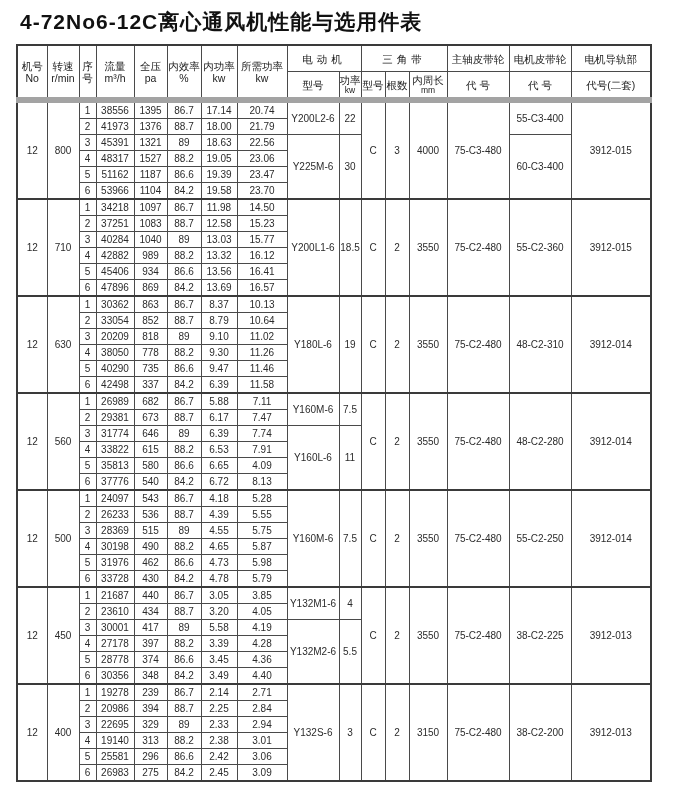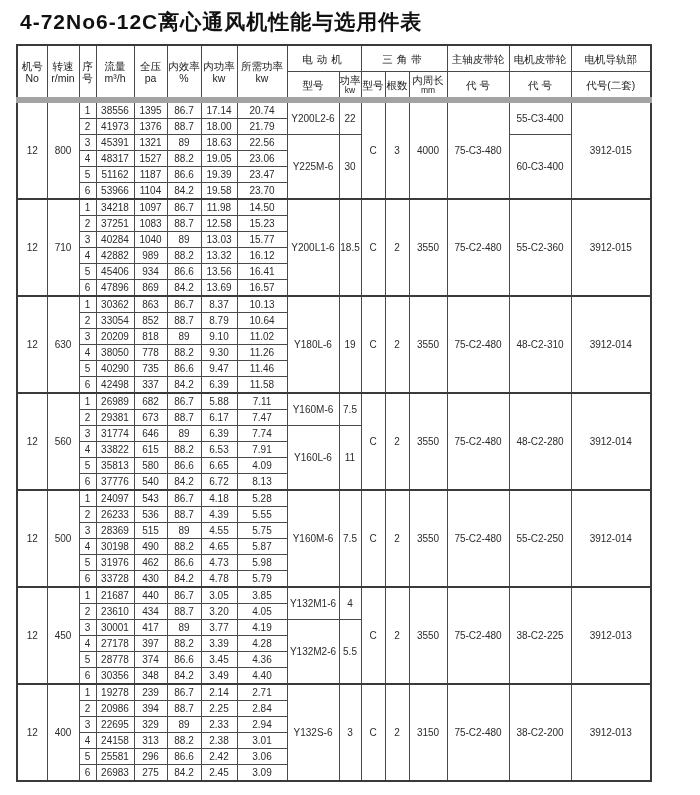--- a/index.html
+++ b/index.html
@@ -463,7 +463,7 @@
           <td>30001</td>
           <td>417</td>
           <td>89</td>
-          <td>3.77</td>
+          <td>5.58</td>
           <td>4.19</td>
           <td rowspan="4">Y132M2-6</td>
           <td rowspan="4">5.5</td>

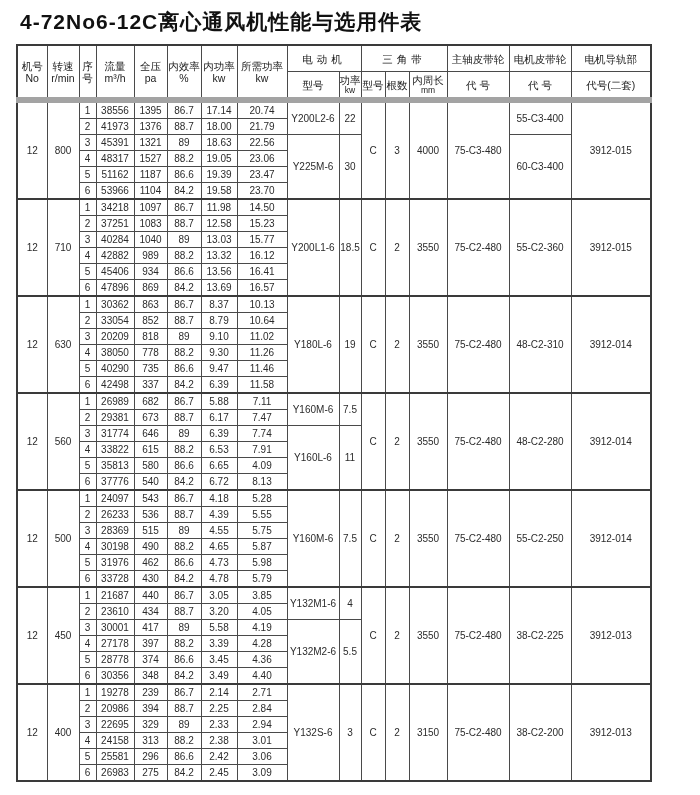--- a/index.html
+++ b/index.html
@@ -528,7 +528,7 @@
         </tr>
         <tr>
           <td>4</td>
-          <td>24158</td>
+          <td>19140</td>
           <td>313</td>
           <td>88.2</td>
           <td>2.38</td>

